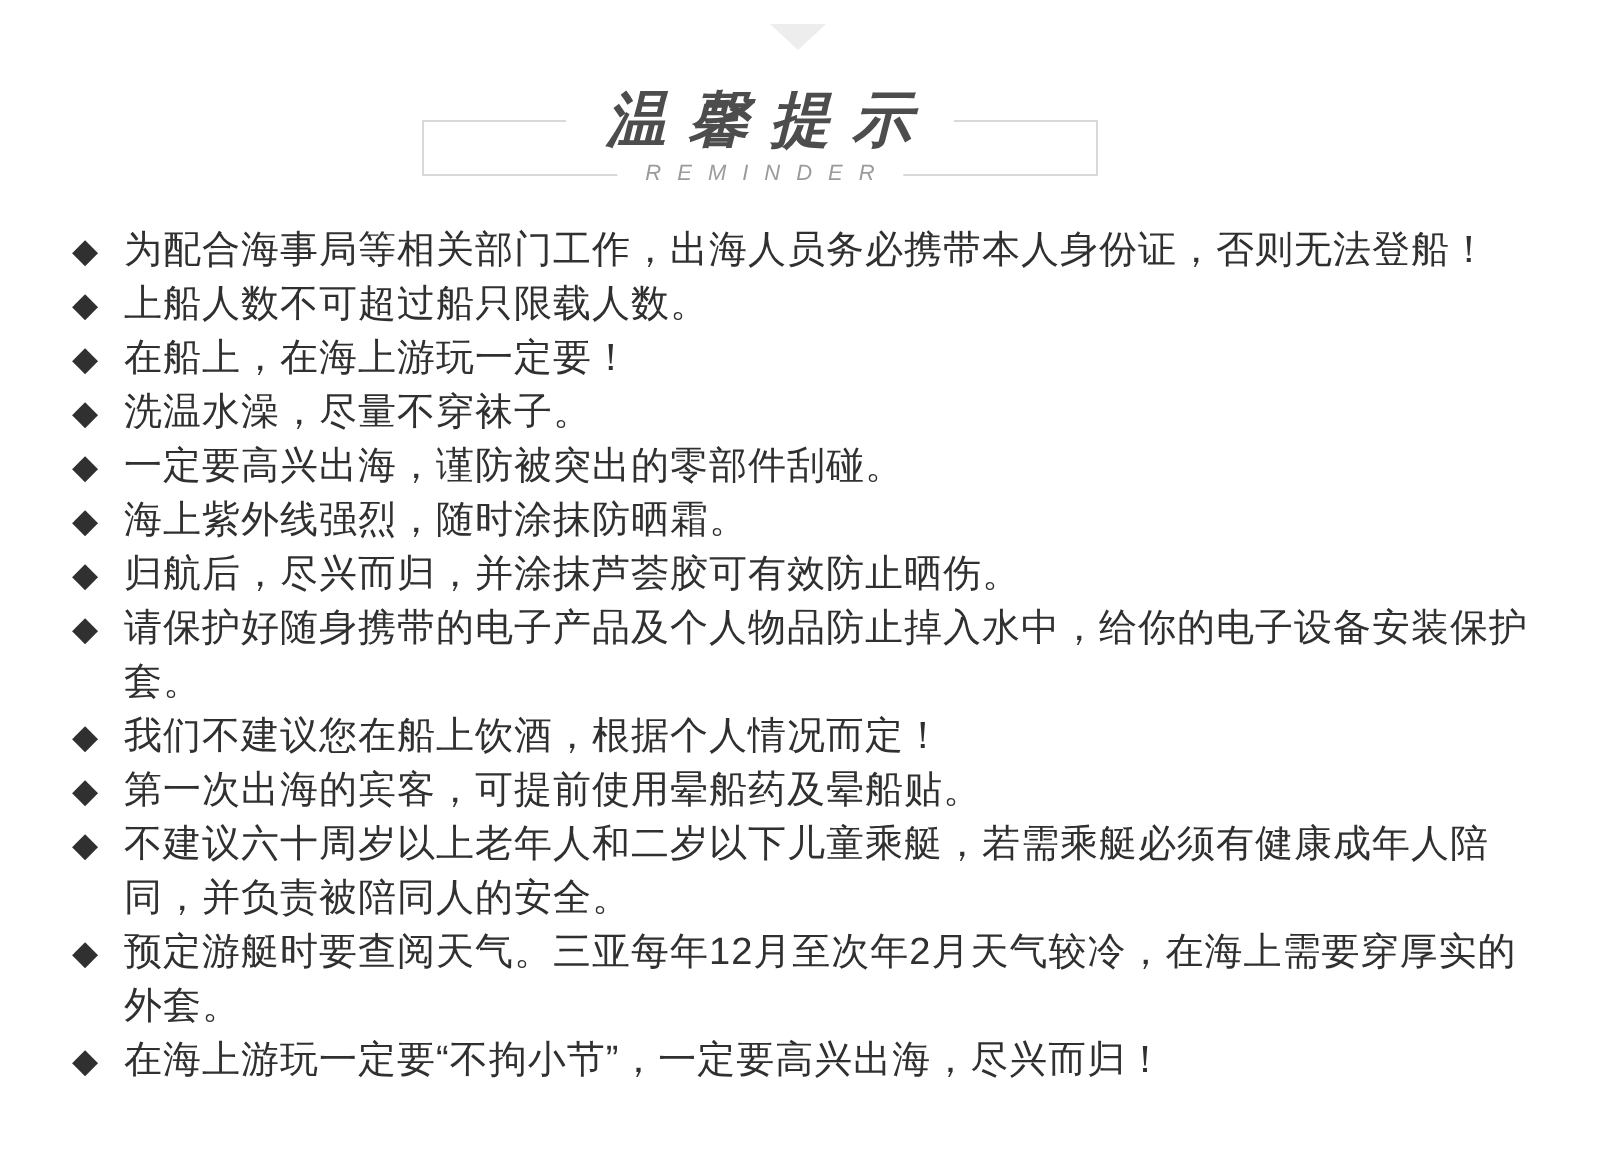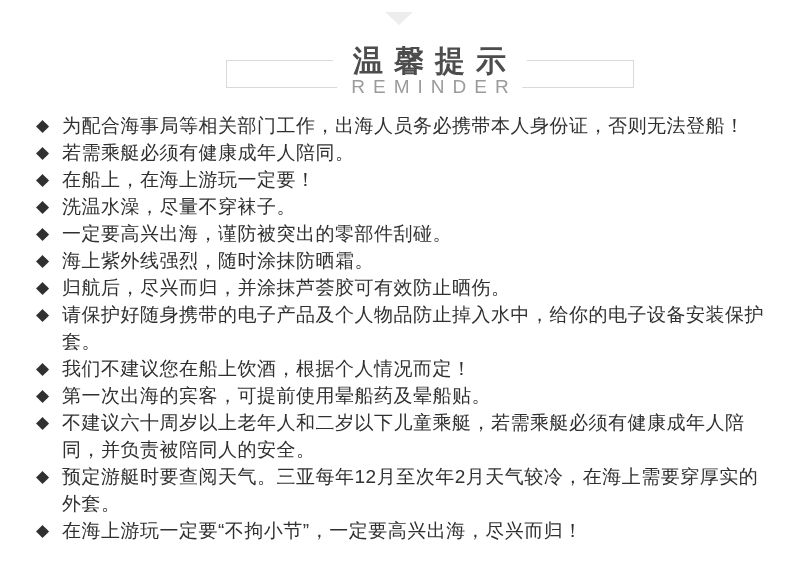--- a/index.html
+++ b/index.html
@@ -38,10 +38,11 @@
   .header-box {
     position: absolute;
     top: 60px;
-    left: 226px;
-    width: 408px;
+    left: 211px;
+    width: 338px;
     height: 28px;
     border: 1px solid var(--border-color);
+    font-style: italic;
   }
   .title {
     position: absolute;

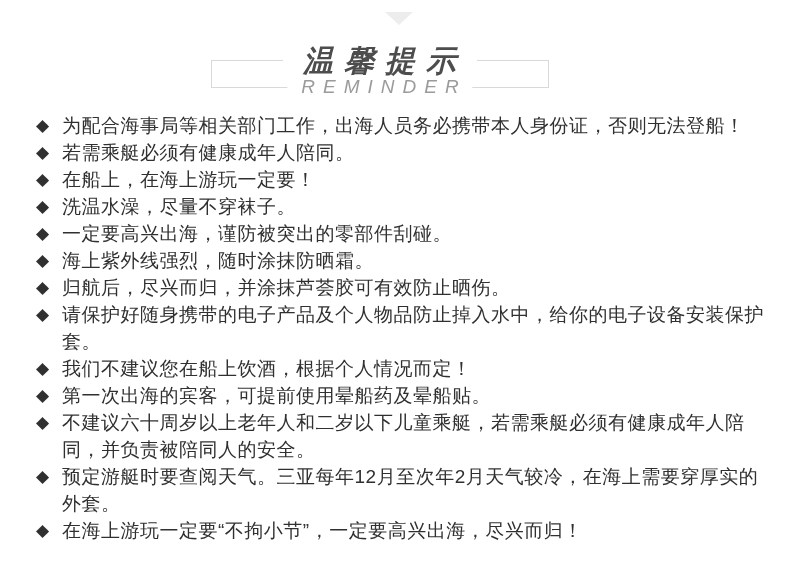--- a/index.html
+++ b/index.html
@@ -67,7 +67,7 @@
     transform: translateX(-50%);
     padding: 0 6px 0 14px;
     background: var(--bg);
-    font-size: 19px;
+    font-size: 11px;
     line-height: 16px;
     letter-spacing: 8px;
     color: var(--subtitle-color);

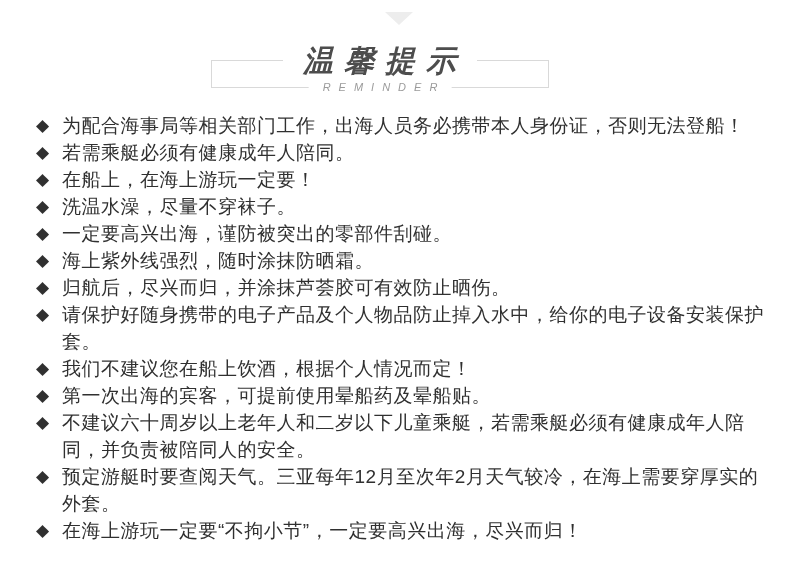--- a/index.html
+++ b/index.html
@@ -120,7 +120,7 @@
     </li>
       <li class="tip">
       <span class="bullet">◆</span>
-      <span class="tip-text">若需乘艇必须有健康成年人陪同。</span>
+      <span class="tip-text">上船人数不可超过船只限载人数。</span>
     </li>
       <li class="tip">
       <span class="bullet">◆</span>

